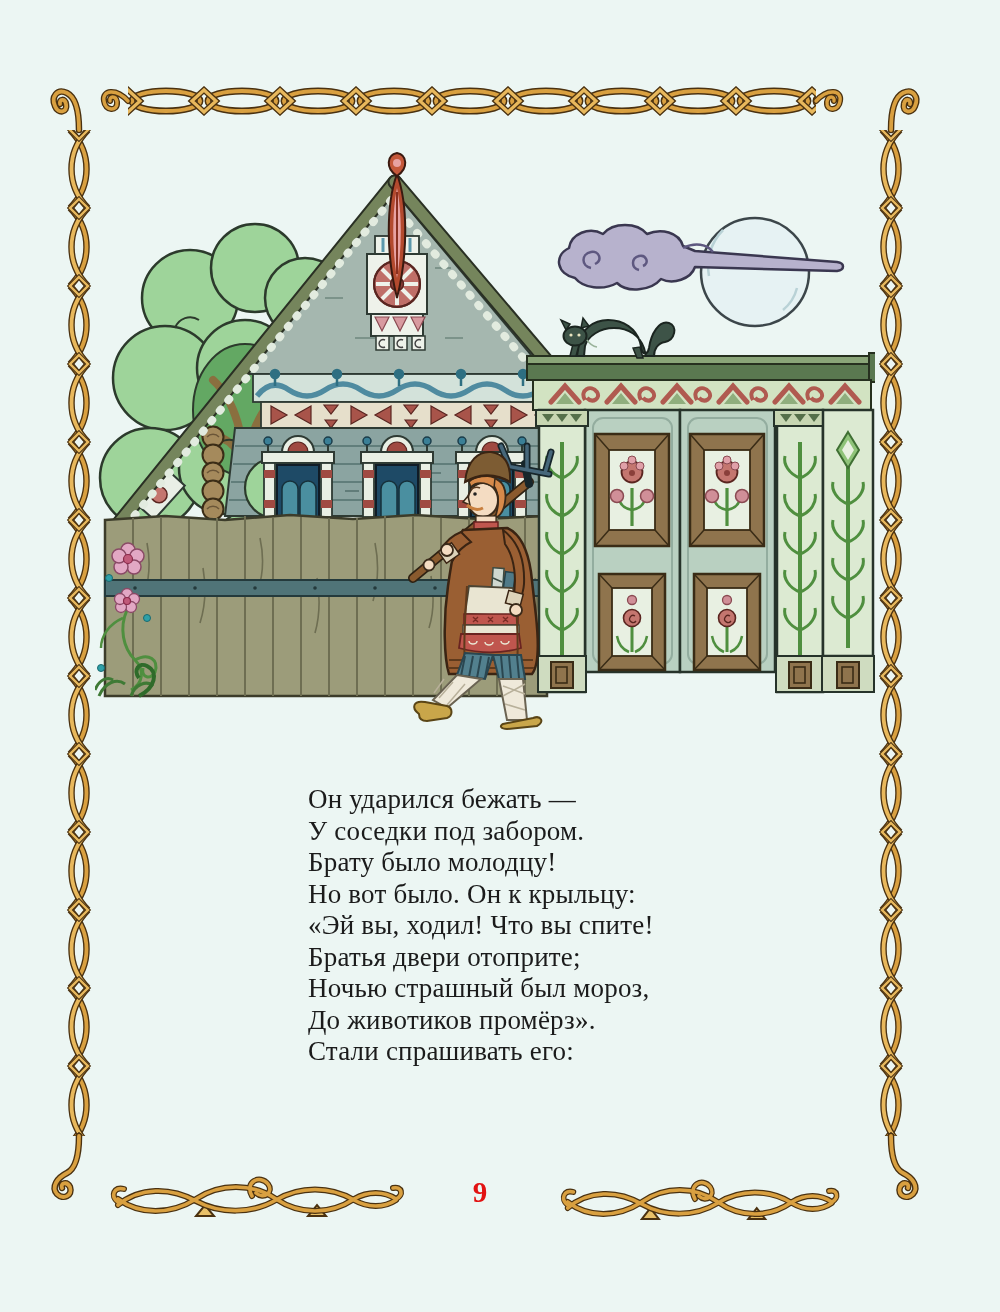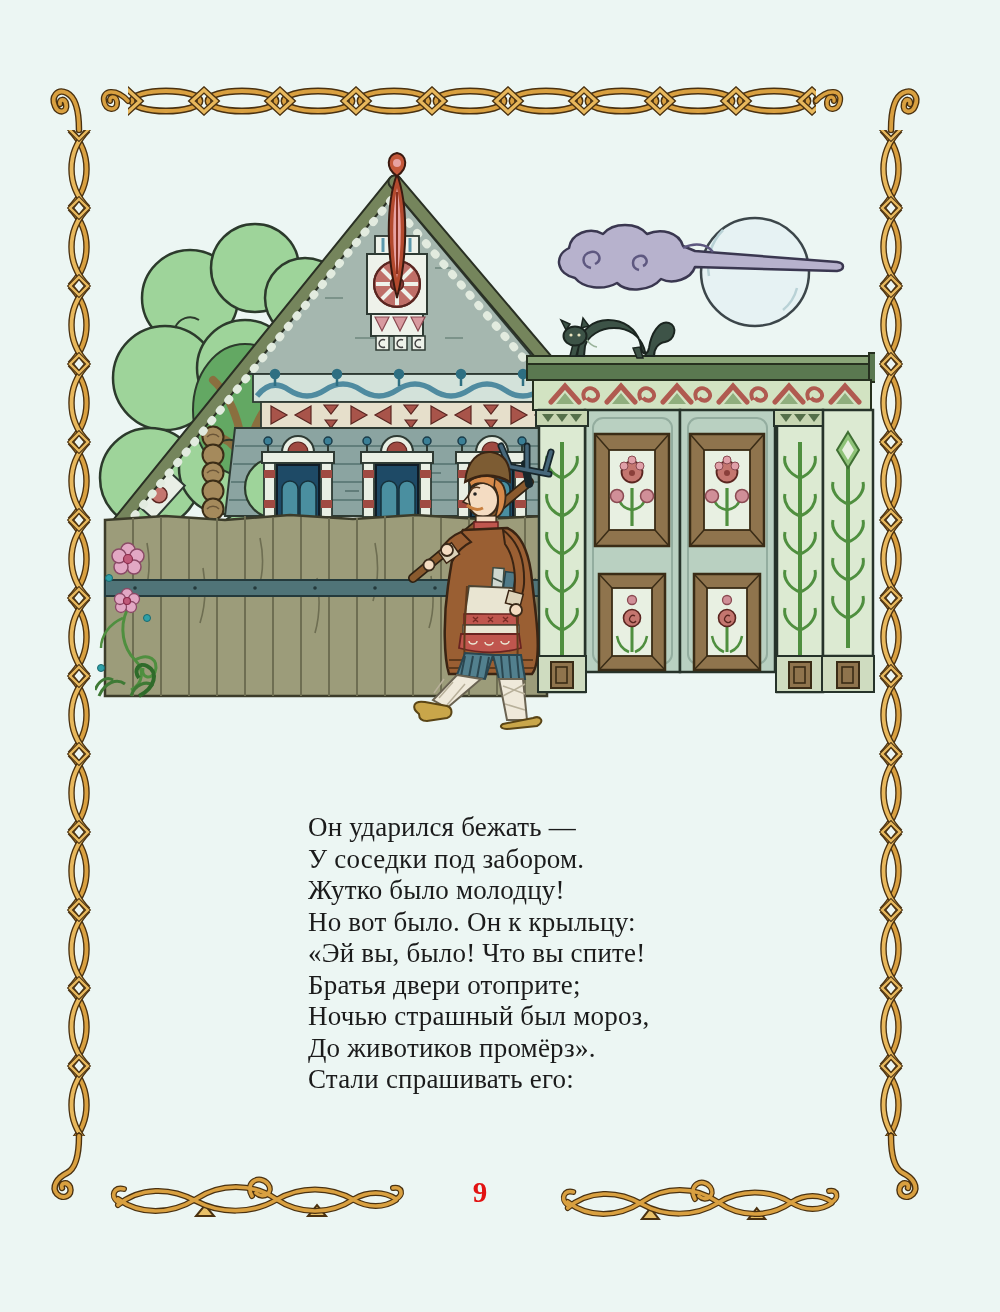--- a/index.html
+++ b/index.html
@@ -12,7 +12,7 @@
   #border-layer{left:0;top:0;width:1000px;height:1312px;}
   #illustration{left:95px;top:148px;width:780px;height:596px;}
   #poem{
-    left:308px;top:812px;width:360px;
+    left:308px;top:784px;width:360px;
     font-size:27px;line-height:31.5px;color:#1b1b1b;letter-spacing:.2px;
   }
   .poem-line{white-space:pre;}

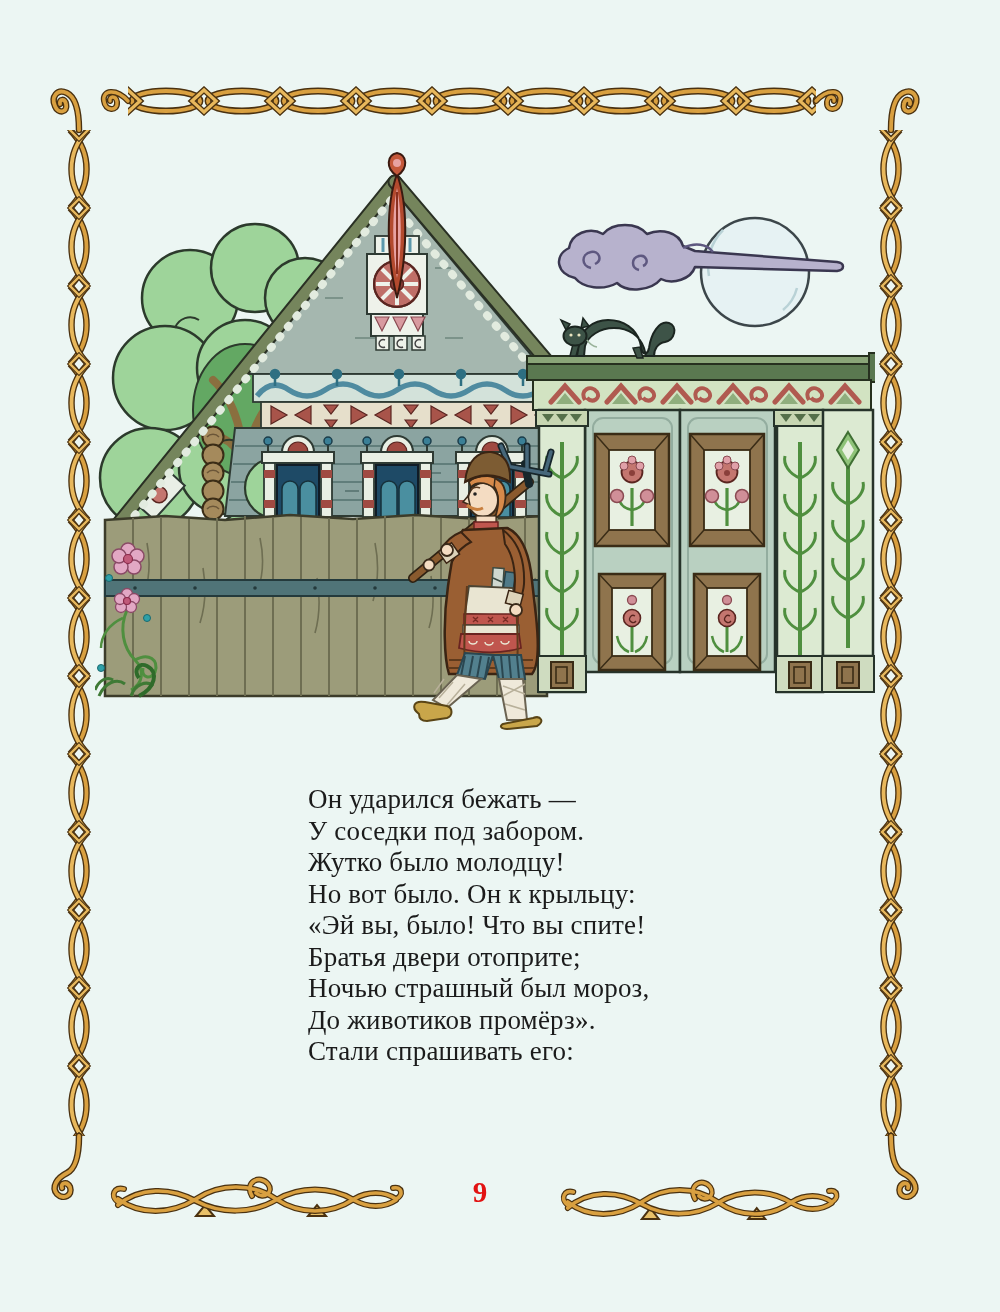--- a/index.html
+++ b/index.html
@@ -443,7 +443,7 @@
 <div id="poem" class="abs">
   <div class="poem-line">Он ударился бежать —</div>
   <div class="poem-line">У соседки под забором.</div>
-  <div class="poem-line">Жутко было молодцу!</div>
+  <div class="poem-line">Брату было молодцу!</div>
   <div class="poem-line">Но вот было. Он к крыльцу:</div>
   <div class="poem-line">«Эй вы, было! Что вы спите!</div>
   <div class="poem-line">Братья двери отоприте;</div>

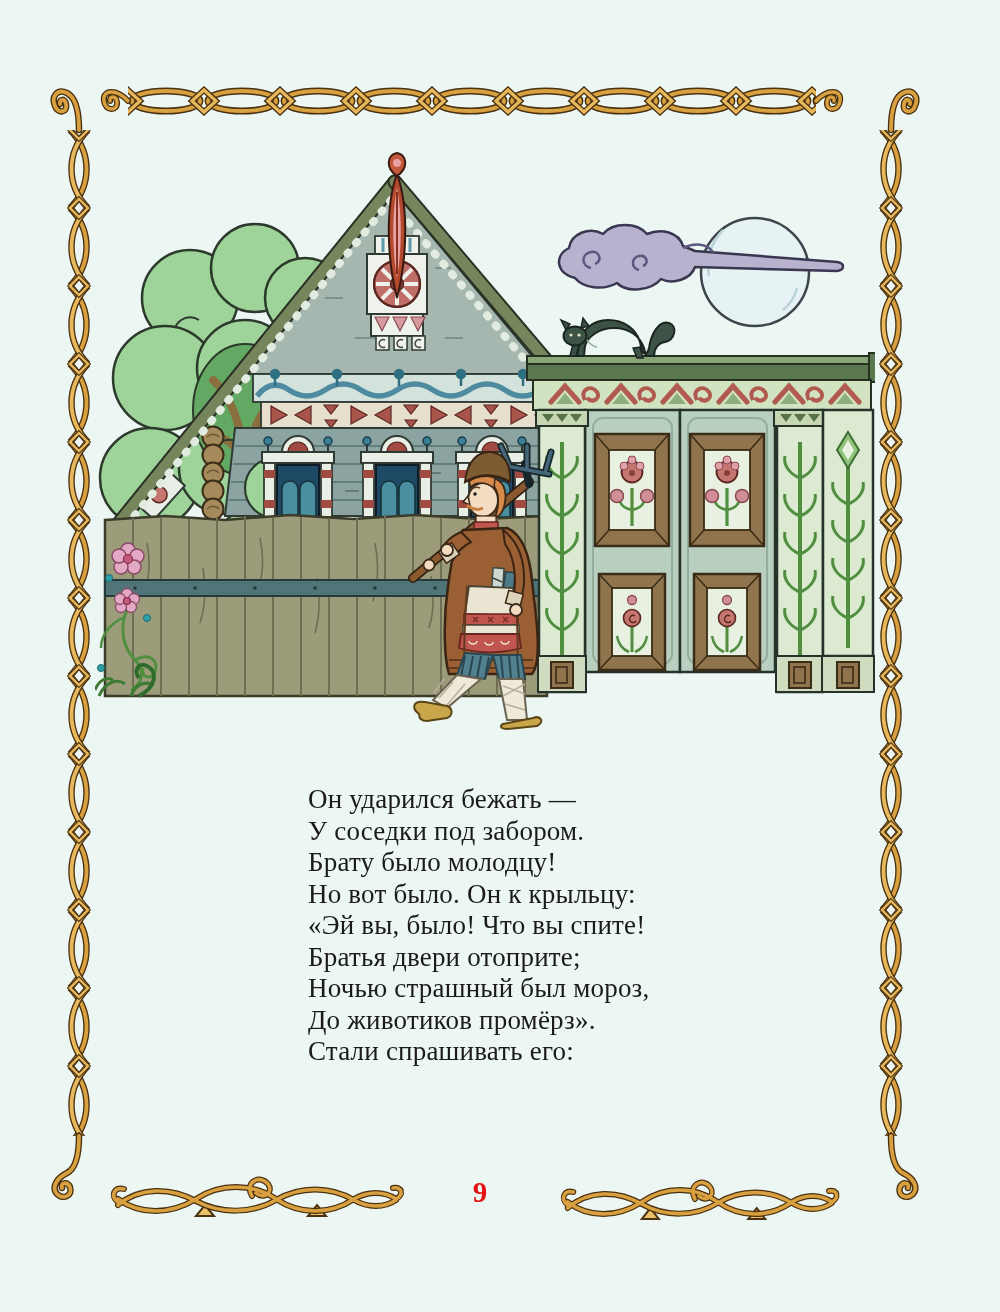--- a/index.html
+++ b/index.html
@@ -445,7 +445,7 @@
   <div class="poem-line">У соседки под забором.</div>
   <div class="poem-line">Брату было молодцу!</div>
   <div class="poem-line">Но вот было. Он к крыльцу:</div>
-  <div class="poem-line">«Эй вы, было! Что вы спите!</div>
+  <div class="poem-line">«Эй вы, ходил! Что вы спите!</div>
   <div class="poem-line">Братья двери отоприте;</div>
   <div class="poem-line">Ночью страшный был мороз,</div>
   <div class="poem-line">До животиков промёрз».</div>

